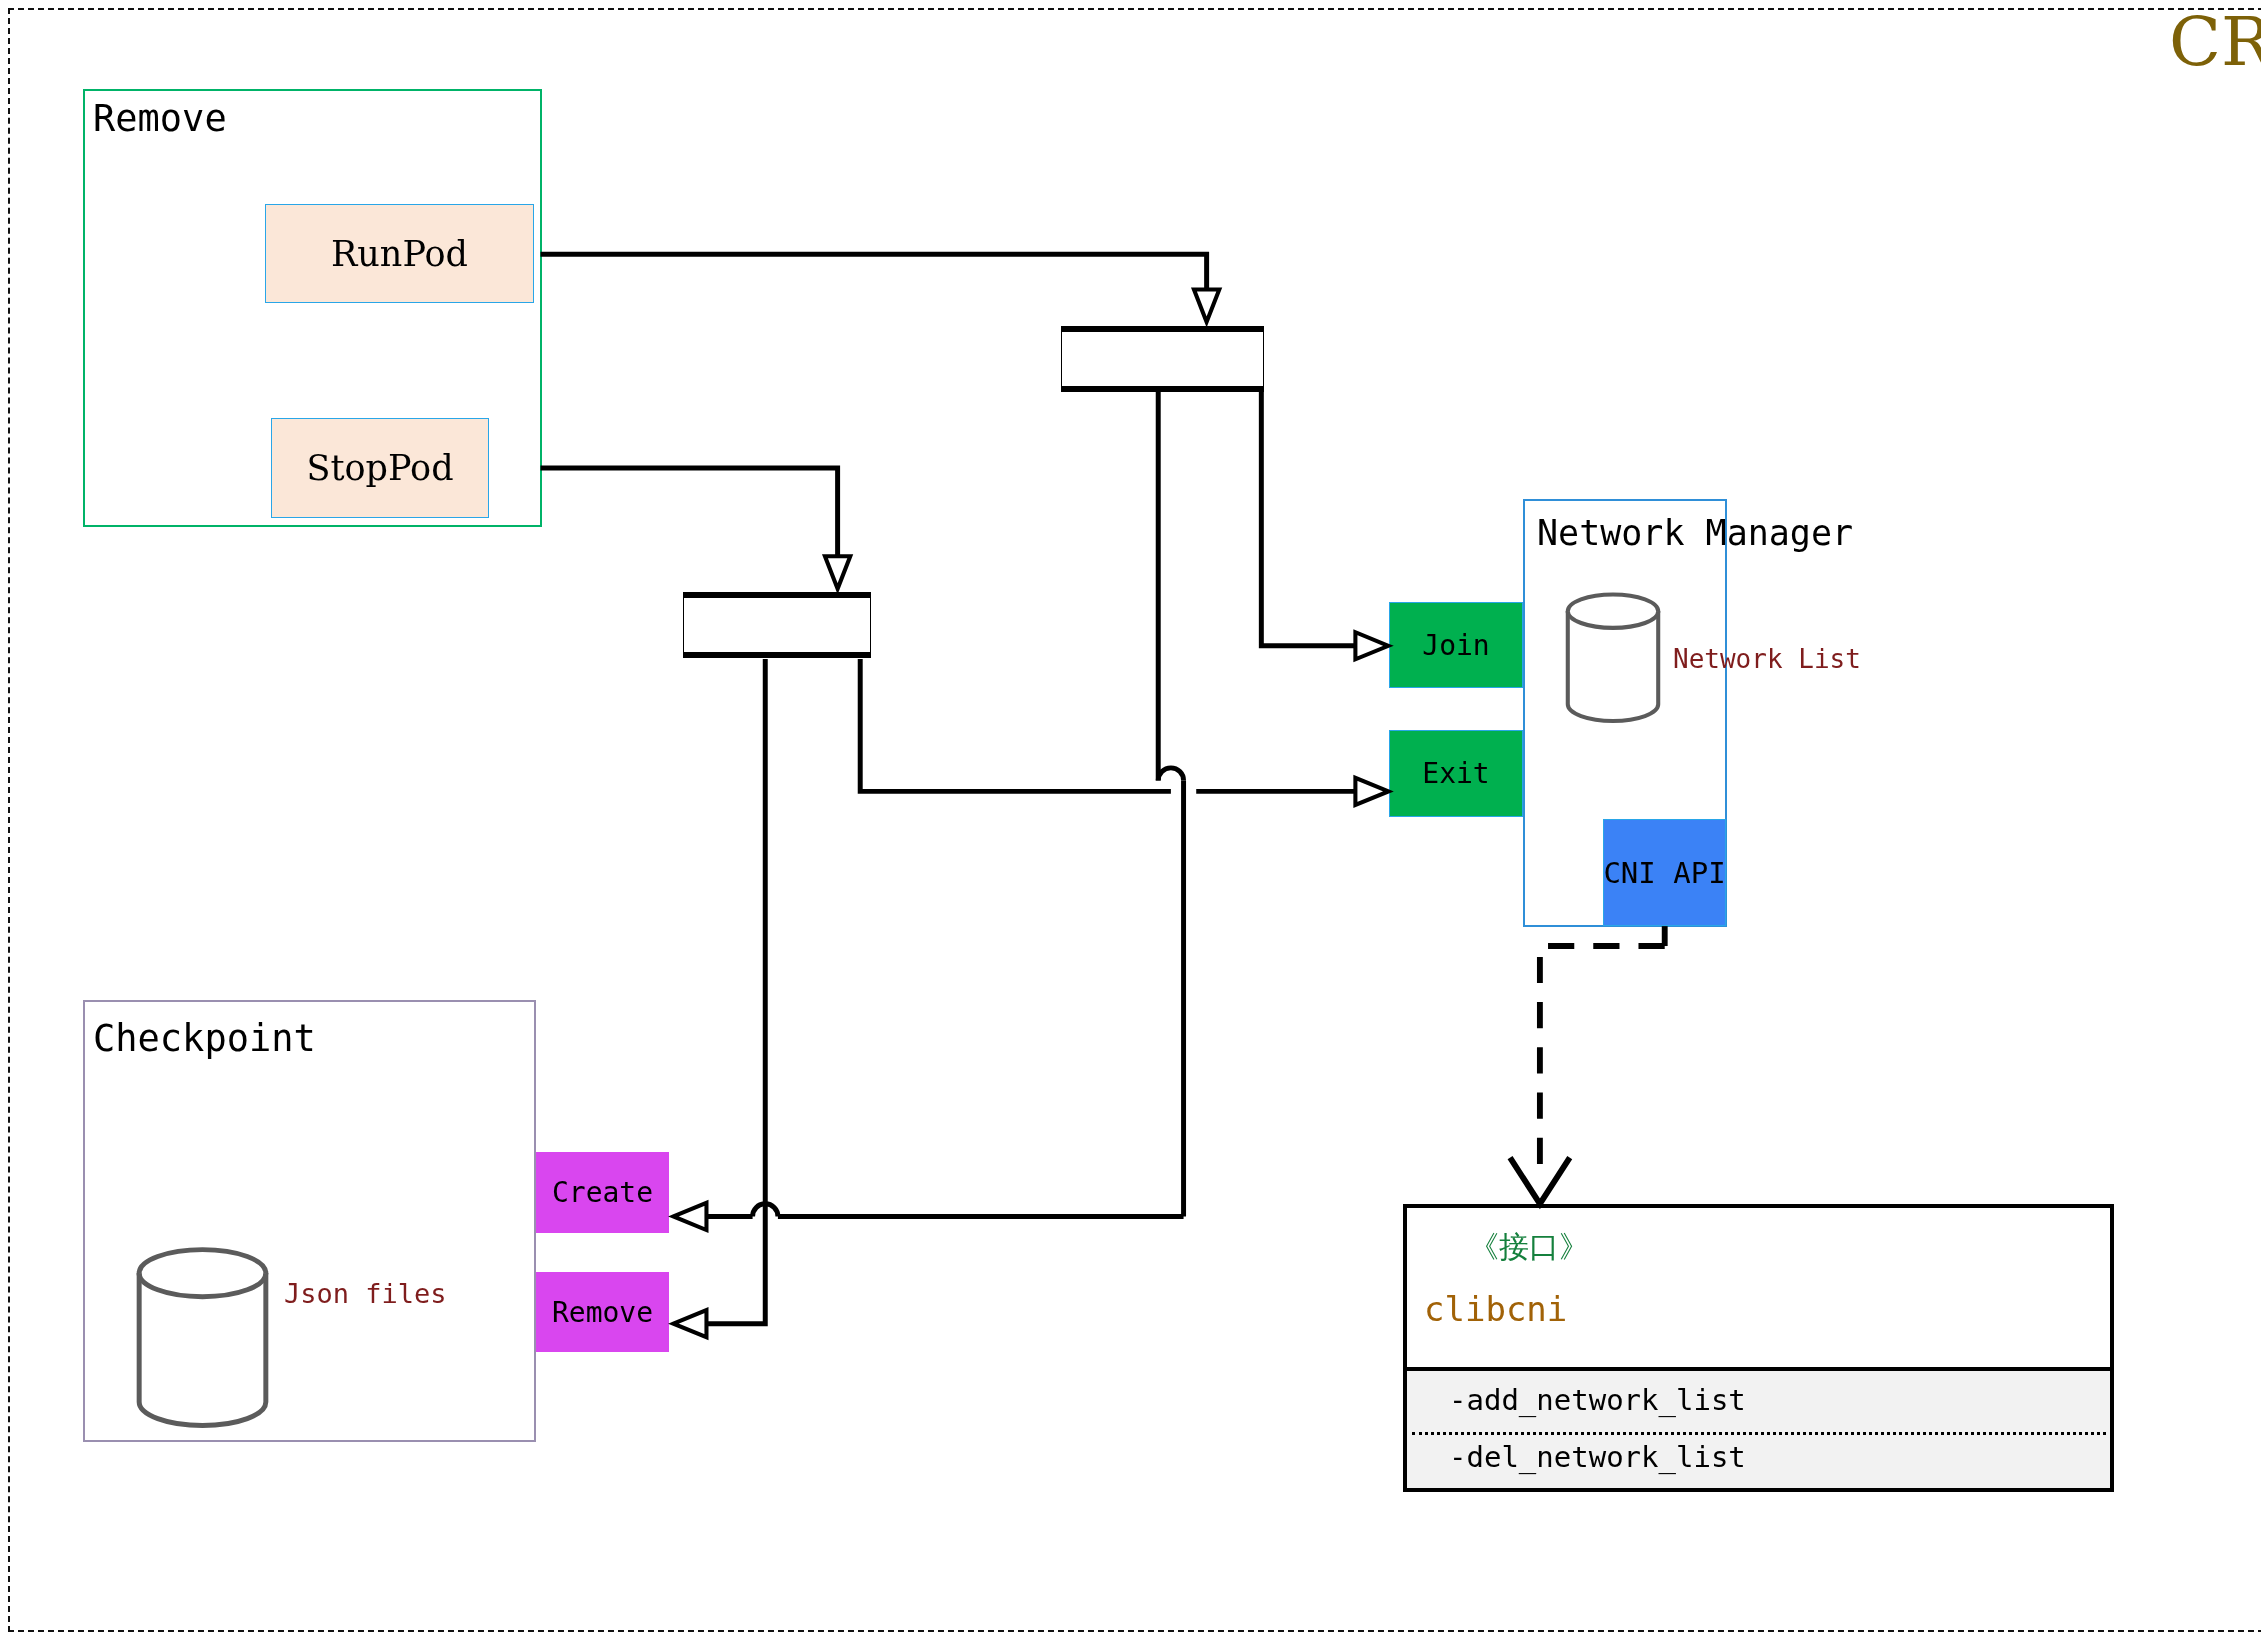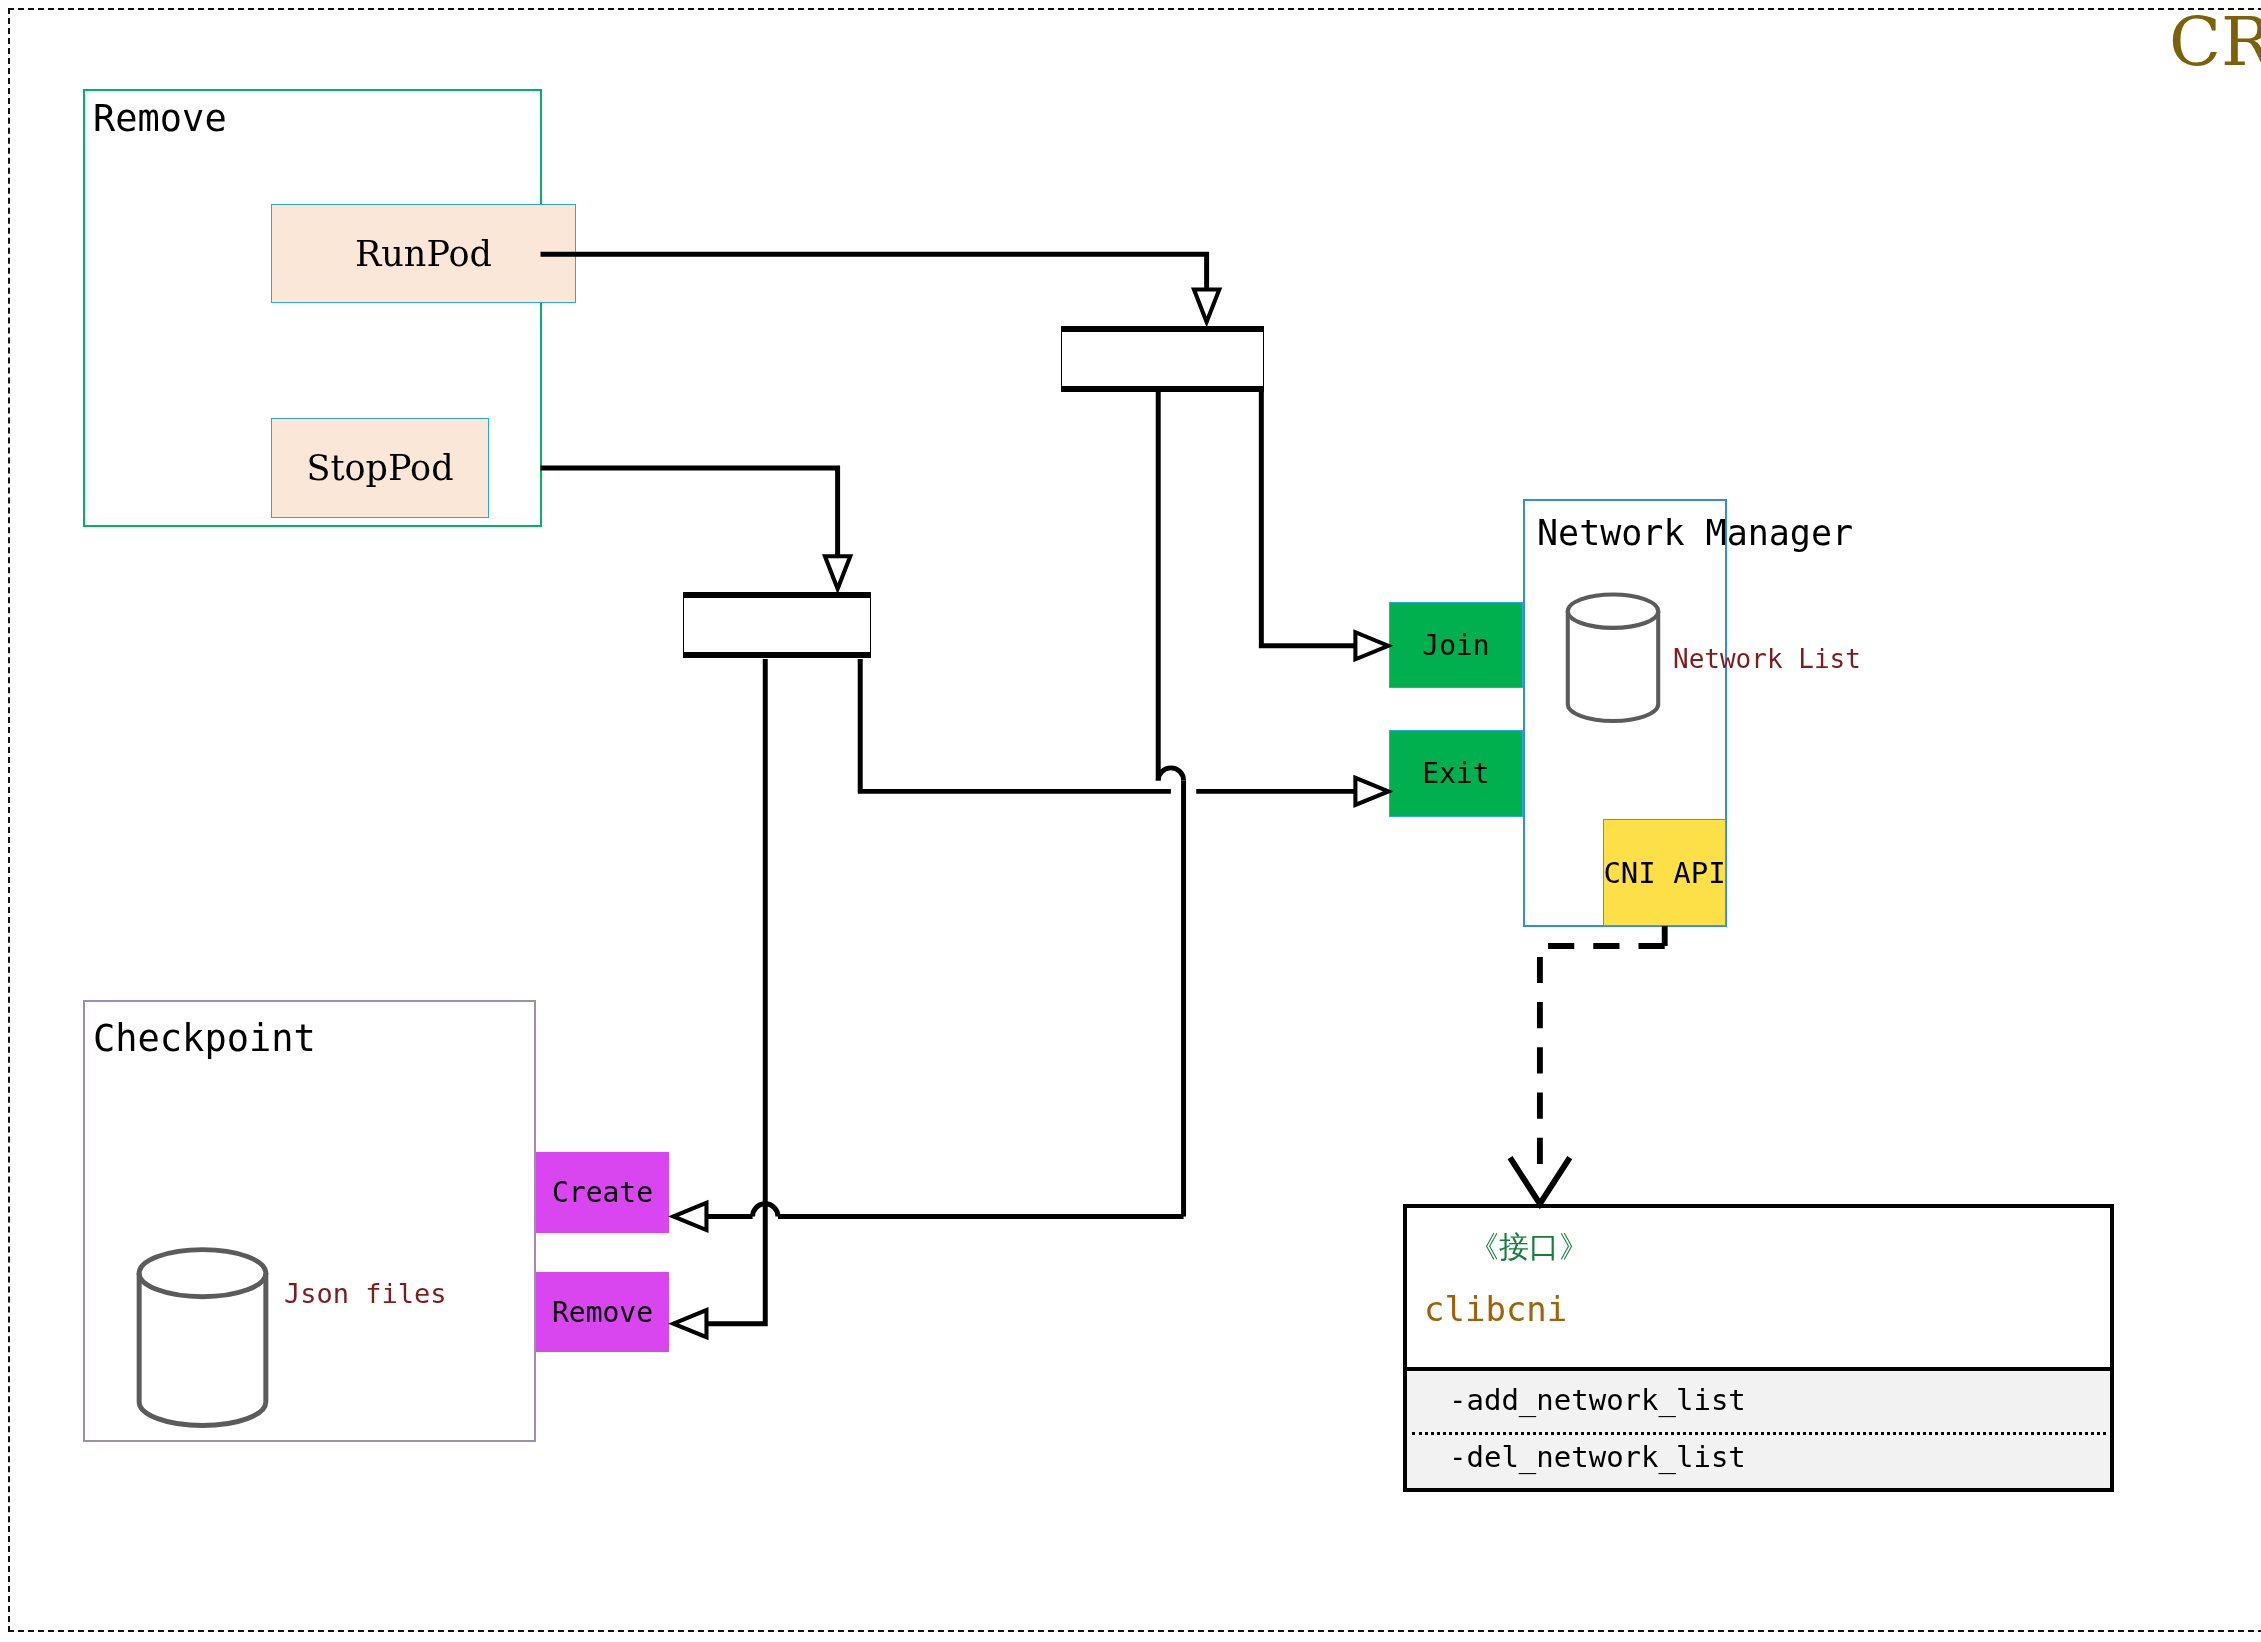--- a/index.html
+++ b/index.html
@@ -68,7 +68,7 @@
   </div>
   <div class="cap-label" style="left:1673px;top:644px;font-size:26px;">Network List</div>
 
-  <div class="nodebox peach" style="left:271px;top:204px;width:305px;height:99px;font-size:35px;">
+  <div class="nodebox peach" style="left:265px;top:204px;width:269px;height:99px;font-size:35px;">
     <span>RunPod</span>
   </div>
 

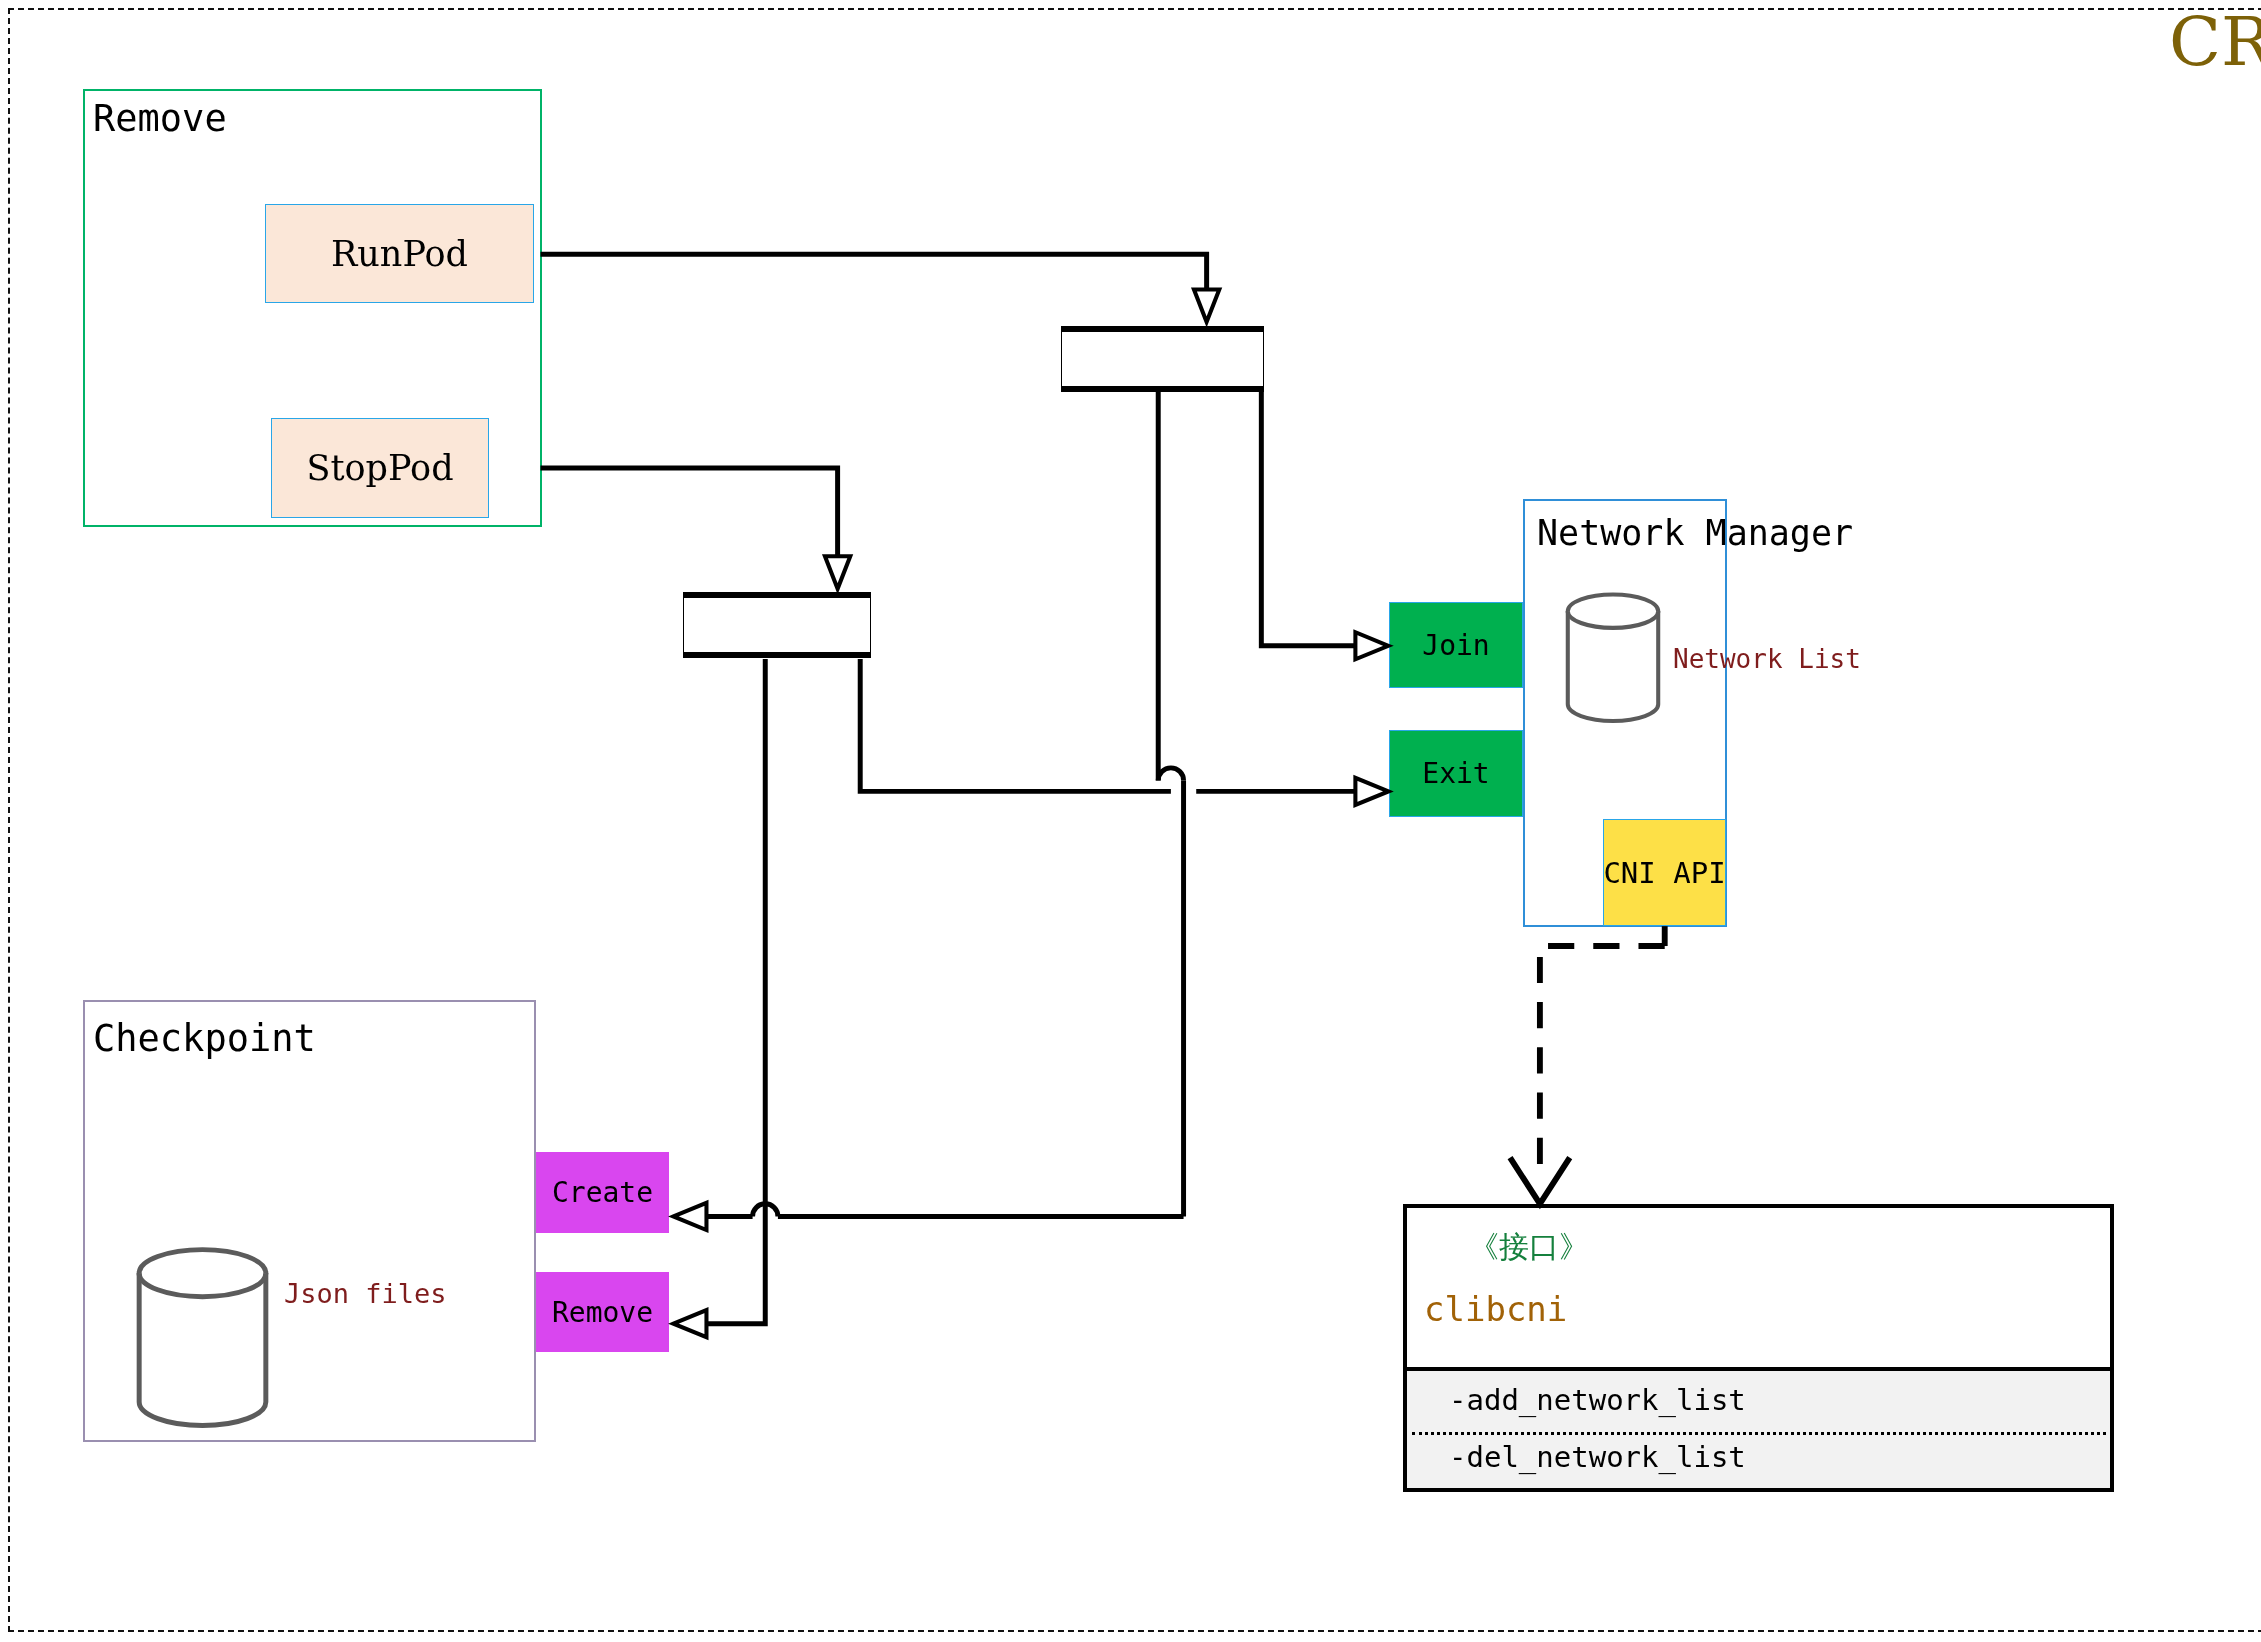--- a/index.html
+++ b/index.html
@@ -15,7 +15,7 @@
 
   .nodebox{position:absolute;box-sizing:border-box;display:flex;align-items:center;justify-content:center;color:#000;white-space:nowrap;}
   .peach{background:#fbe7d8;border:1.8px solid #29a6e8;font-family:"DejaVu Serif",serif;}
-  .peach-mono{background:#fde047;border:1.8px solid #29a6e8;font-family:"DejaVu Sans Mono",monospace;}
+  .peach-mono{background:#3b82f6;border:1.8px solid #29a6e8;font-family:"DejaVu Sans Mono",monospace;}
   .green{background:#00b04f;border:1.8px solid #29a6e8;font-family:"DejaVu Sans Mono",monospace;}
   .cyan{background:#d946ef;border:none;font-family:"DejaVu Sans Mono",monospace;}
 

